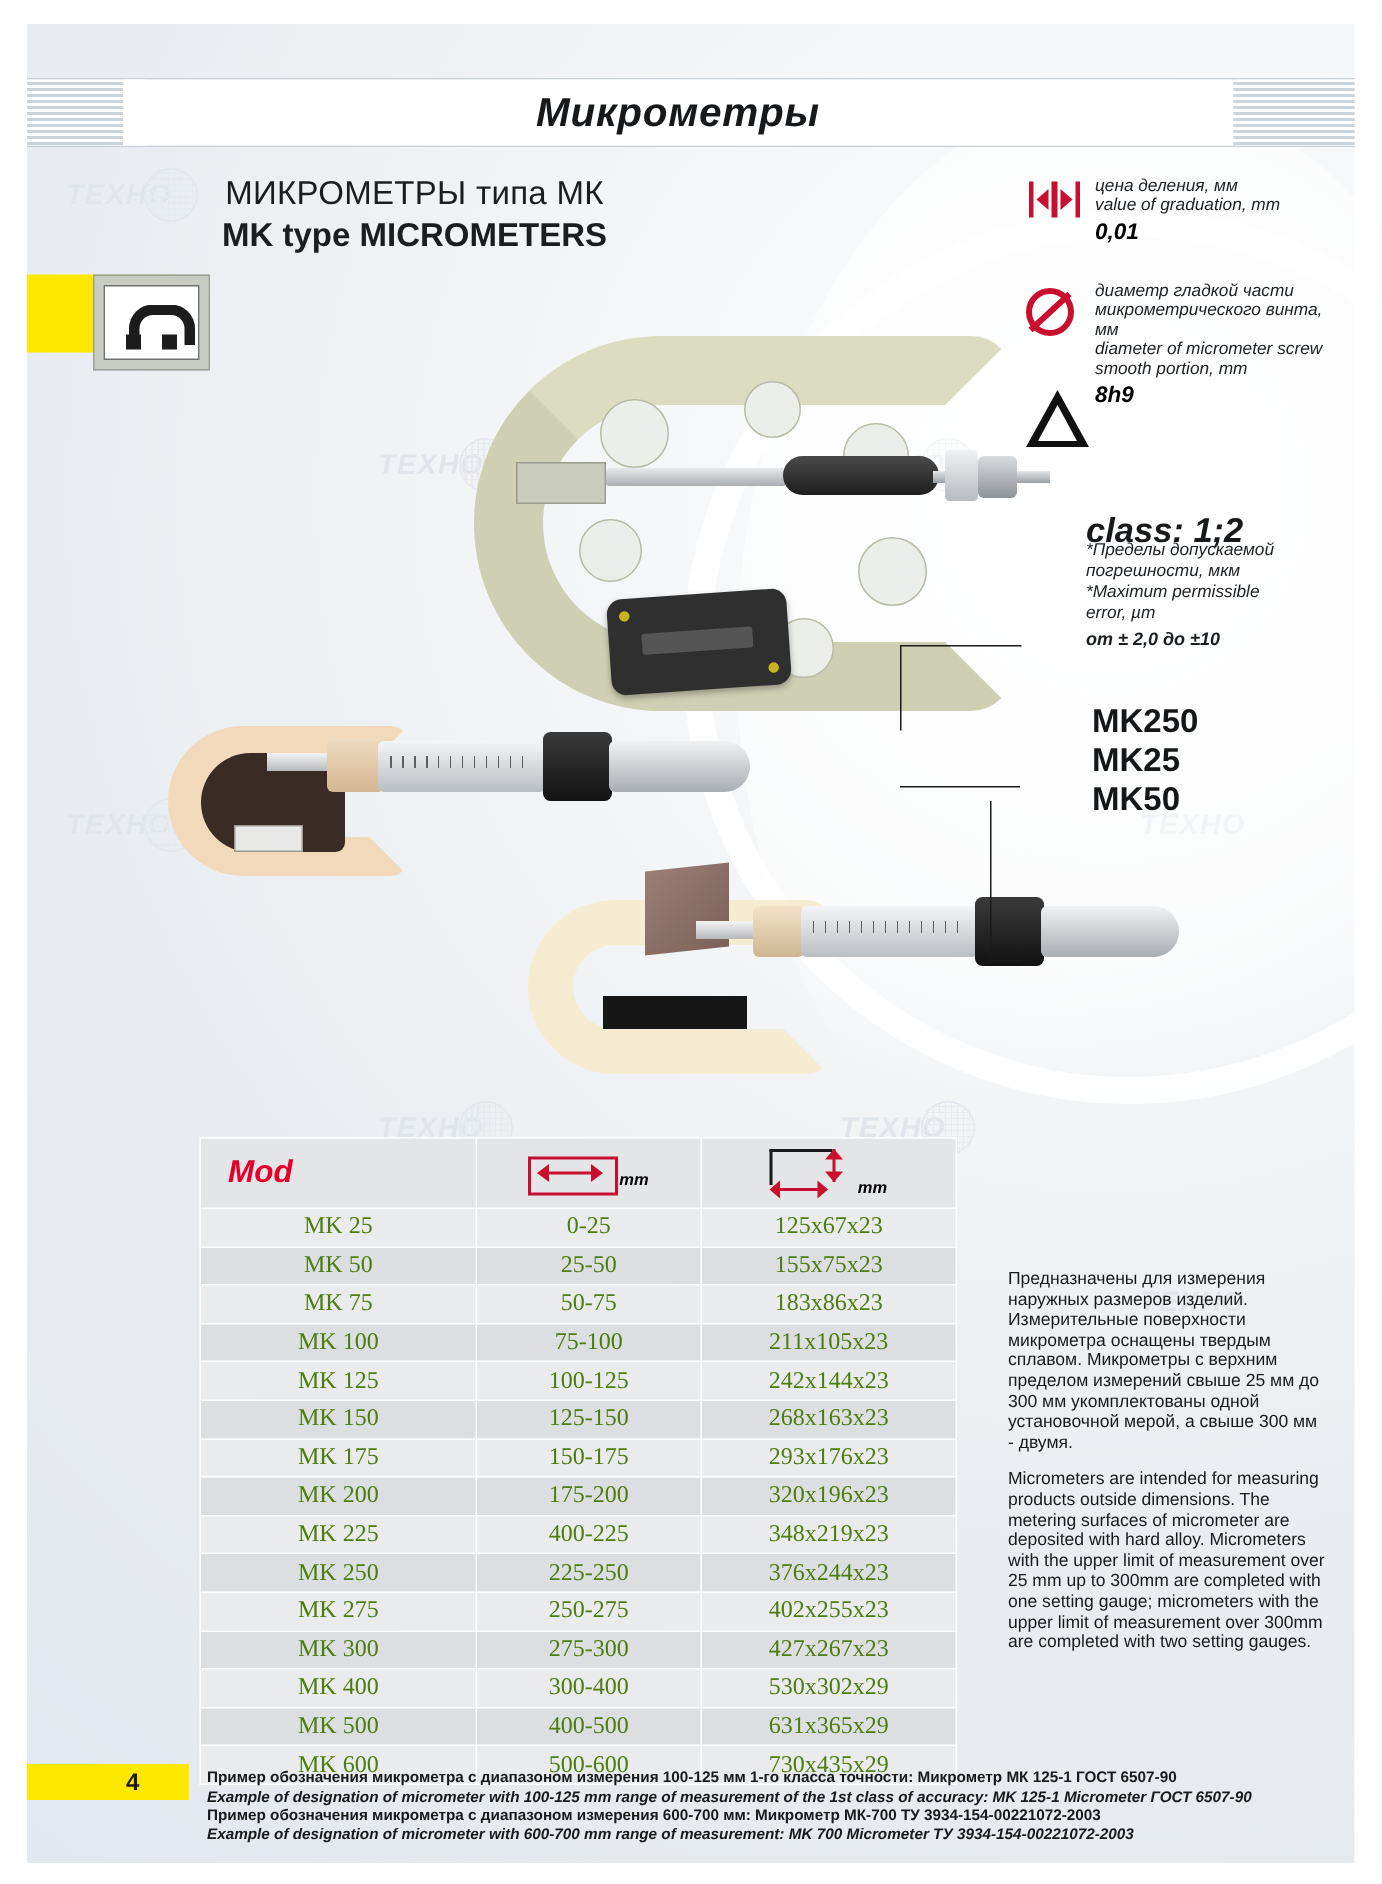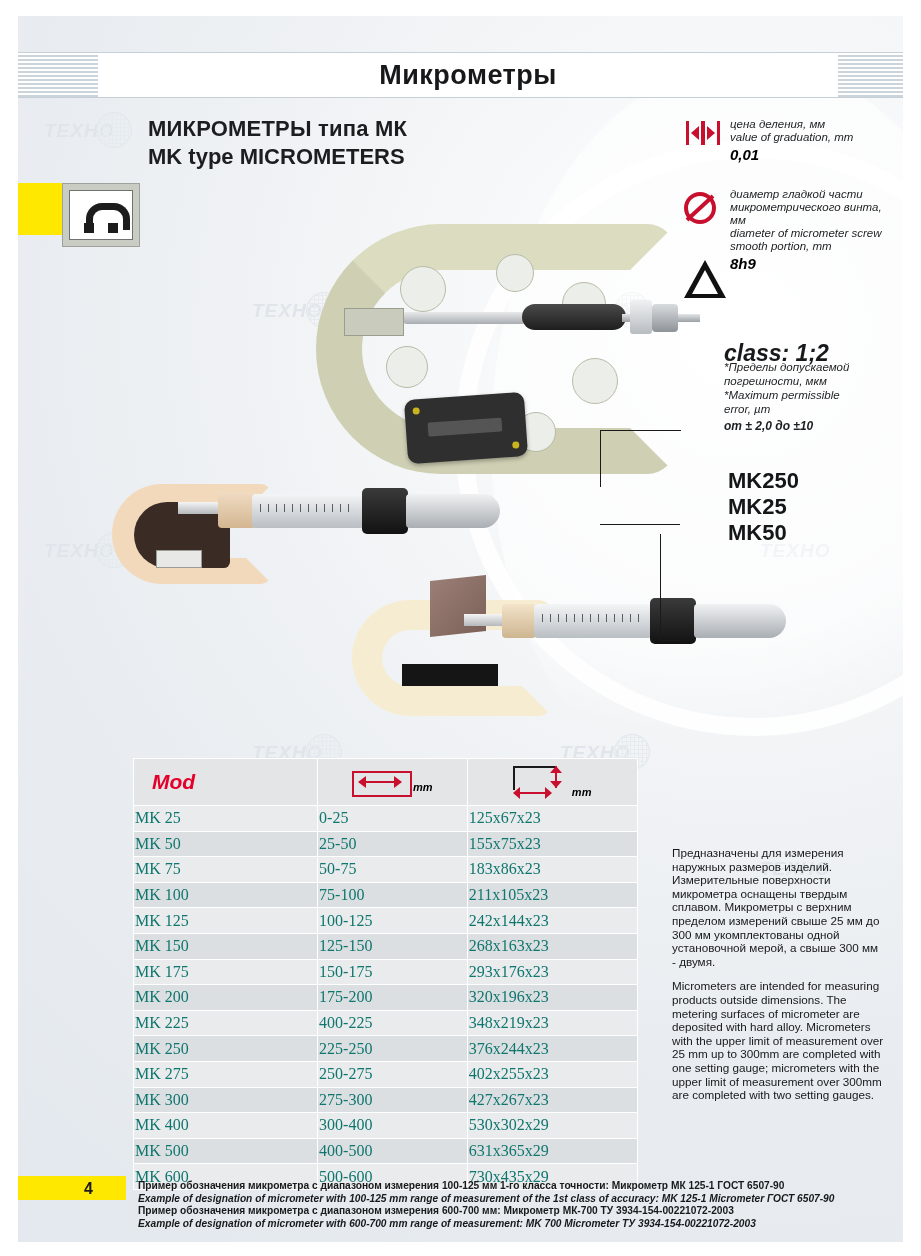--- a/index.html
+++ b/index.html
@@ -54,9 +54,9 @@
     border-top:1px solid #c7cfd6;border-bottom:1px solid #c7cfd6;
   }
   .header-inner{
-    position:absolute;left:80px;top:0;width:740px;height:44px;
+    position:absolute;left:64px;top:0;width:740px;height:44px;
     background:#ffffff;
-    display:flex;align-items:center;justify-content:center;
+    display:flex;align-items:center;justify-content:center;font-style:italic;
   }
   .header h1{
     margin:0;font-size:27px;font-weight:bold;color:#16181a;letter-spacing:.5px;

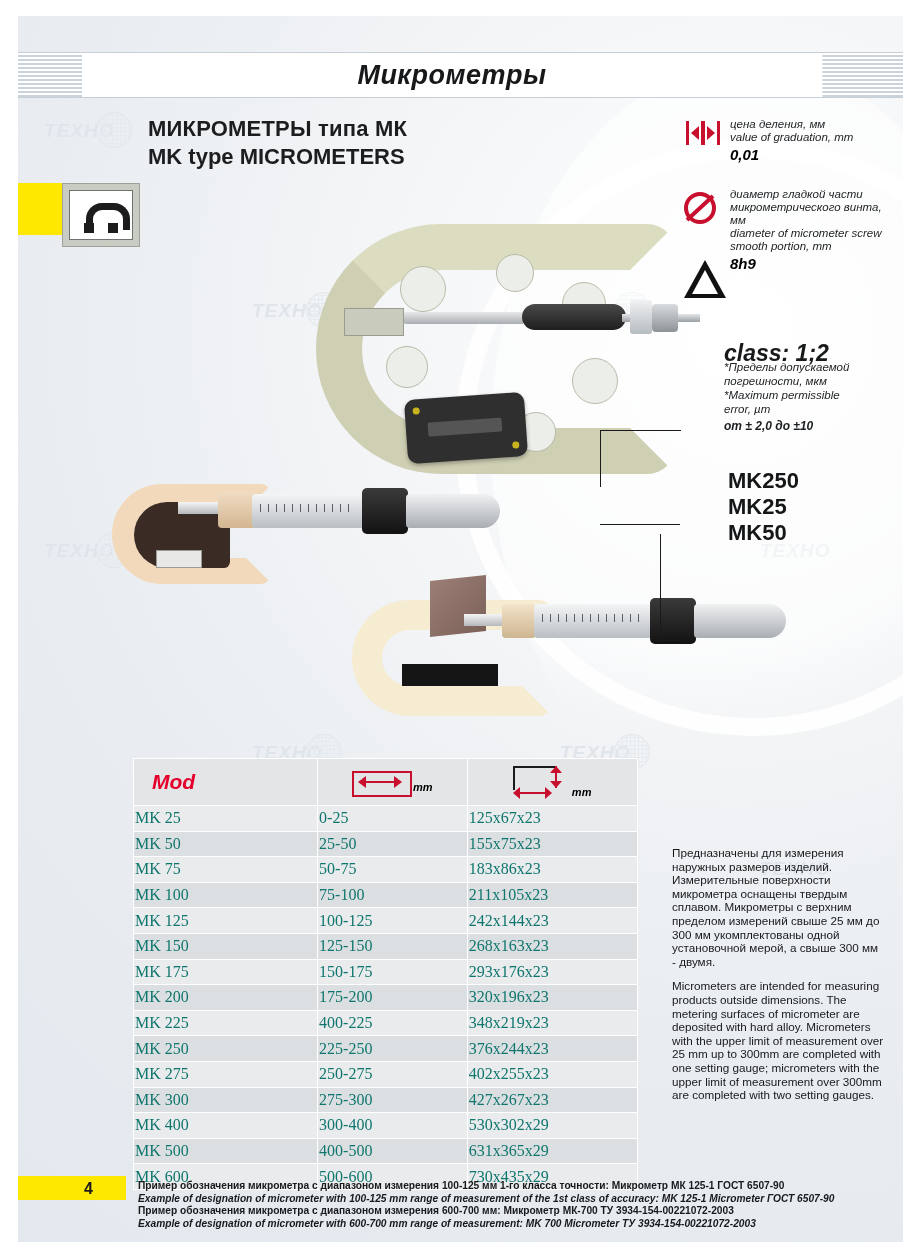--- a/index.html
+++ b/index.html
@@ -70,7 +70,7 @@
 
   
   .title-block{position:absolute;left:148px;top:116px;}
-  .title-ru{font-size:22px;font-weight:bold;color:#1b1d1f;letter-spacing:.2px;text-align:center;}
+  .title-ru{font-size:22px;font-weight:normal;color:#1b1d1f;letter-spacing:.2px;text-align:center;}
   .title-en{font-size:22px;font-weight:bold;color:#1b1d1f;margin-top:2px;}
 
   

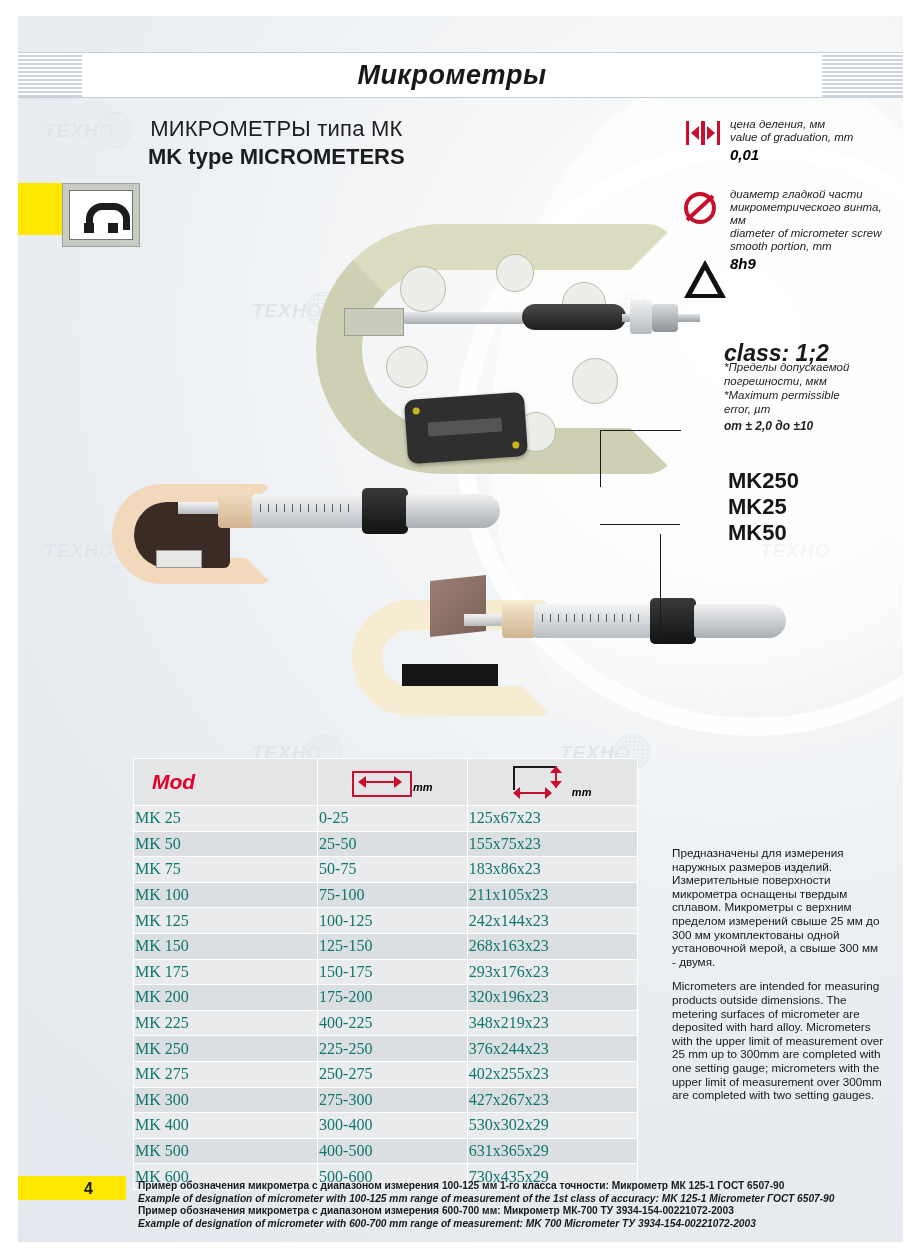--- a/index.html
+++ b/index.html
@@ -118,7 +118,7 @@
   }
   .mod-logo{color:#e4002b;font-weight:bold;font-style:italic;font-size:21px;padding-left:18px;text-align:left;}
   tbody td{
-    height:22.6px;font-size:16px;color:#0f766e;
+    height:22.6px;font-size:16px;color:#4d7c0f;text-align:center;
     font-family:"Liberation Serif", serif;
   }
   tbody tr:nth-child(odd) td{background:#e9ebed;}

